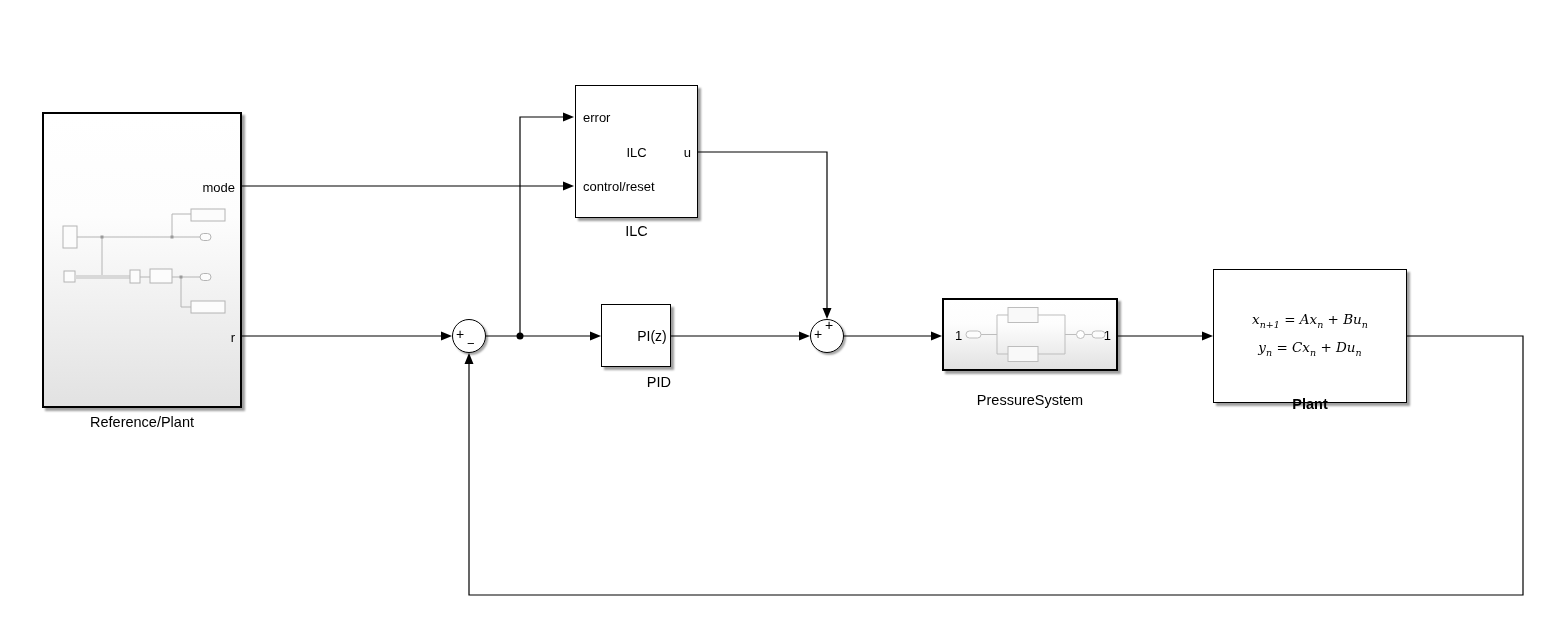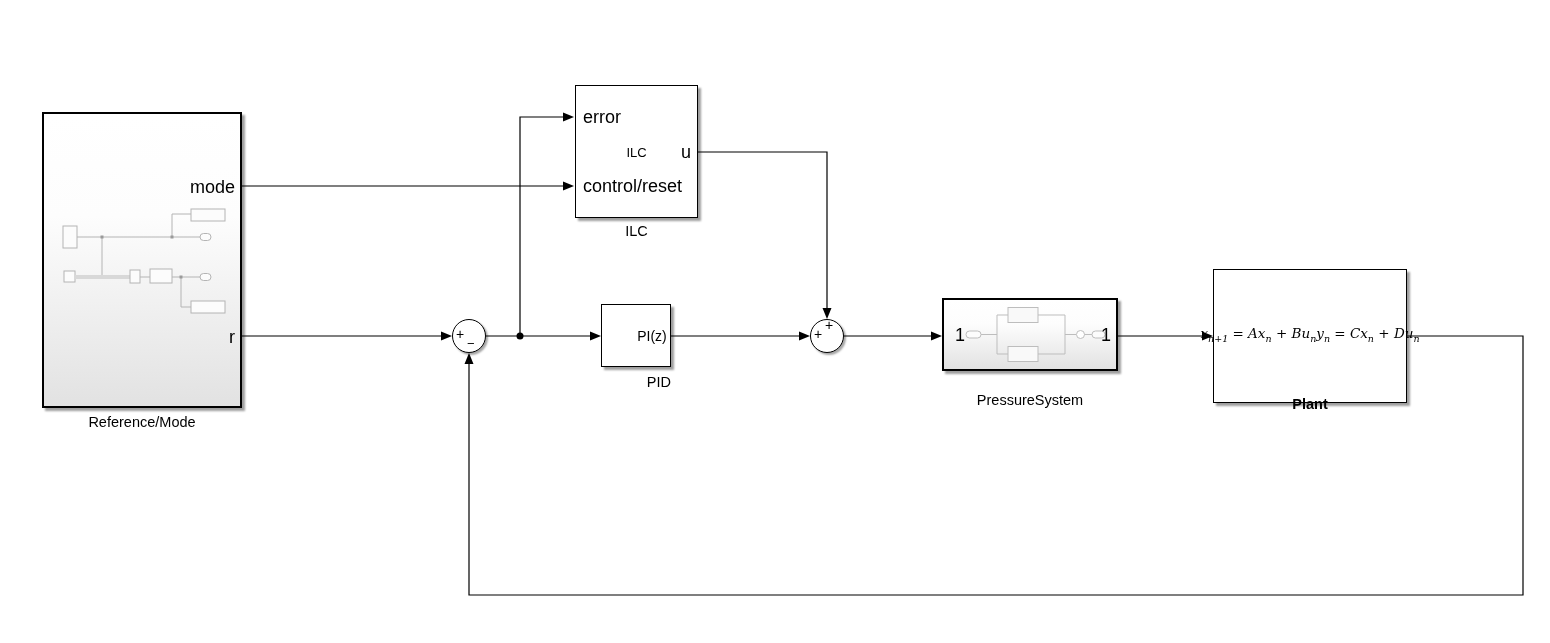--- a/index.html
+++ b/index.html
@@ -32,7 +32,7 @@
   }
   .port-label {
     position: absolute;
-    font-size: 18px;
+    font-size: 13px;
     line-height: 15px;
     color: #000000;
     white-space: nowrap;

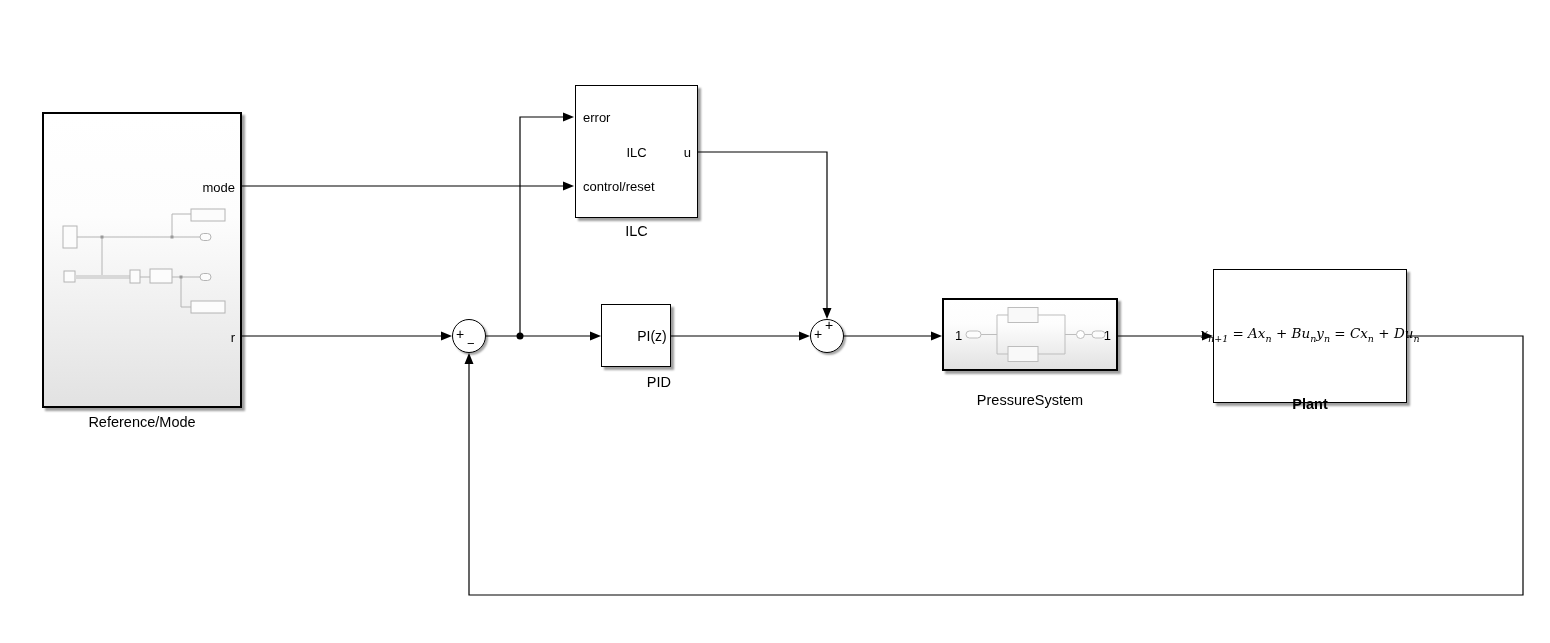--- a/index.html
+++ b/index.html
@@ -73,7 +73,7 @@
   }
   .plant-block {
     display: flex;
-    flex-direction: row;
+    flex-direction: column;
     align-items: center;
     justify-content: center;
   }

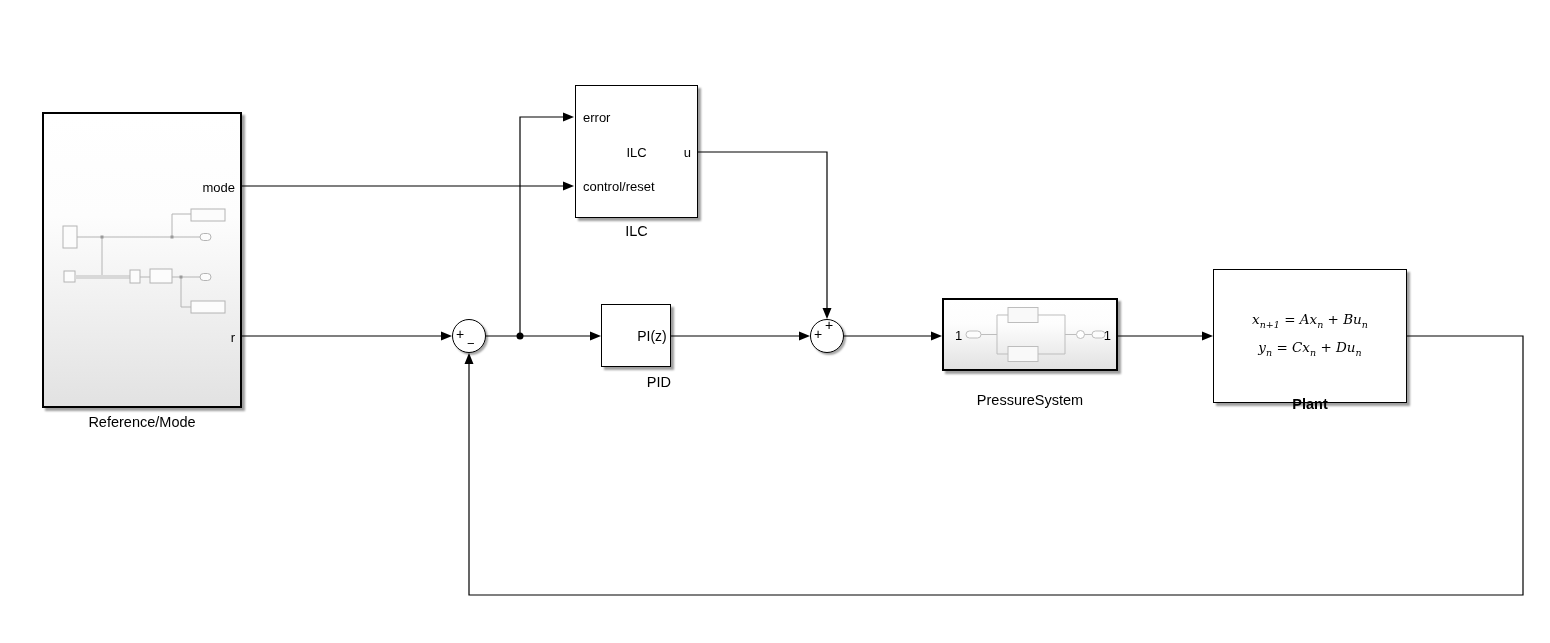--- a/index.html
+++ b/index.html
@@ -177,7 +177,7 @@
     <span class="port-label" style="right:5px; top:66px;text-align:right;">mode</span>
     <span class="port-label" style="right:5px; top:216px;">r</span>
   </div>
-  <div class="block-caption" style="left:42px; top:414px; width:200px;">Reference/Mode</div>
+  <div class="block-caption" style="left:42px; top:414px; width:200px;">Reference/Plant</div>
 
   <div class="block" style="left:575px; top:85px; width:123px; height:133px;">
     <span class="port-label" style="left:7px; top:24px;">error</span>

